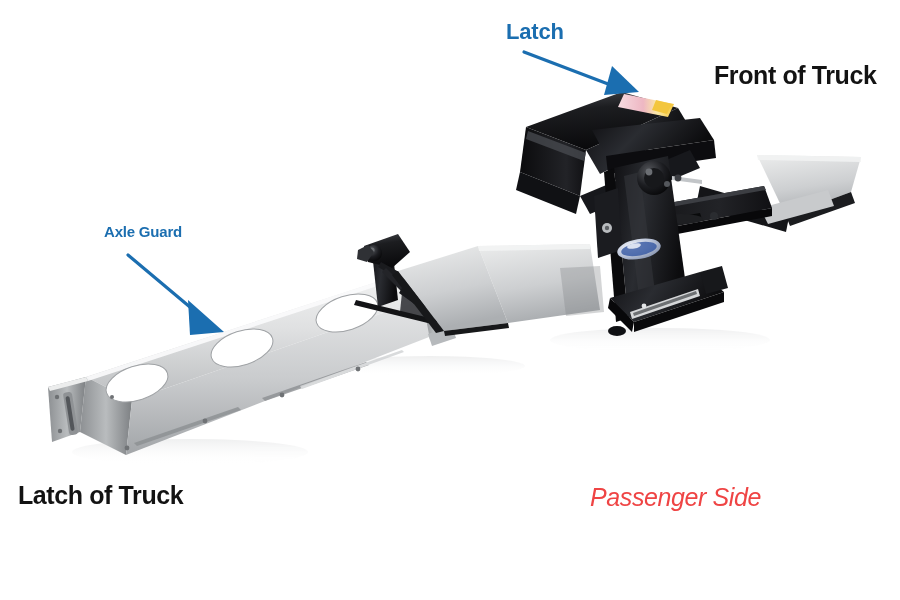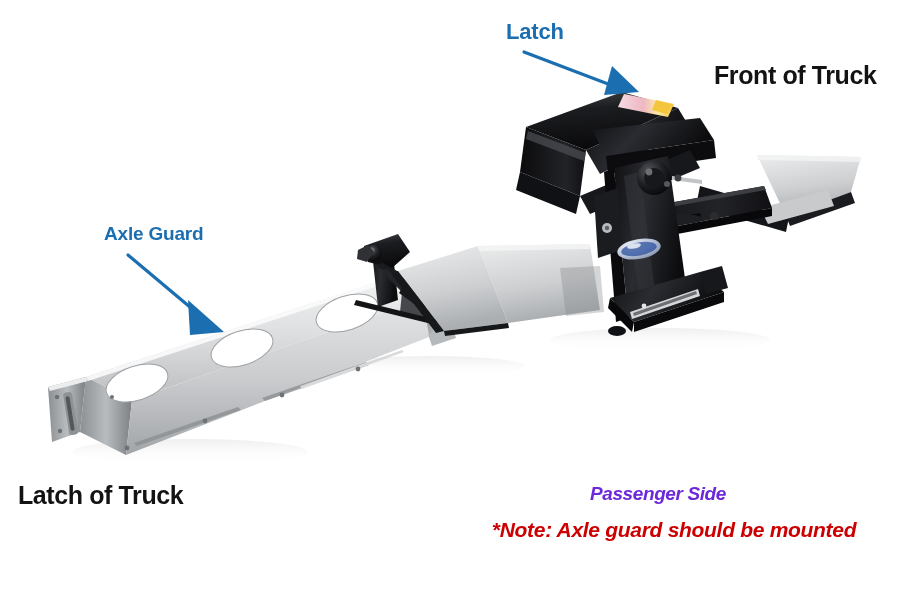--- a/index.html
+++ b/index.html
@@ -42,7 +42,7 @@
   .lbl-axle {
     left: 104px;
     top: 224px;
-    font-size: 19px;
+    font-size: 15px;
     font-weight: bold;
     color: #1b6eb0;
     letter-spacing: -0.2px;

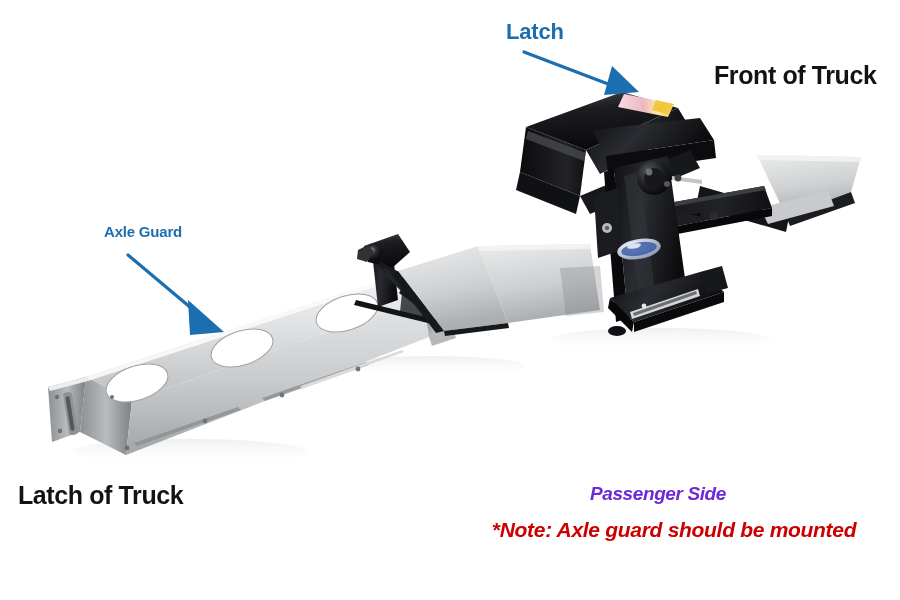--- a/index.html
+++ b/index.html
@@ -66,10 +66,10 @@
   .lbl-passenger {
     left: 590px;
     top: 484px;
-    font-size: 19px;
-    font-weight: bold;
+    font-size: 25px;
+    font-weight: normal;
     font-style: italic;
-    color: #6d28d9;
+    color: #ef4444;
     letter-spacing: -0.4px;
   }
   .note {

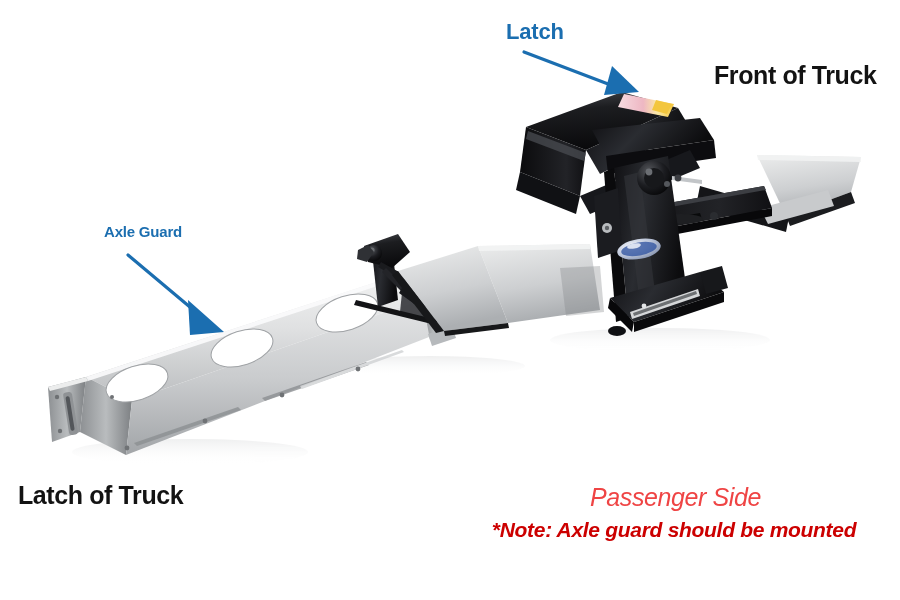--- a/index.html
+++ b/index.html
@@ -346,7 +346,6 @@
   <div class="label lbl-passenger">Passenger Side</div>
 
   <div class="note">
-    <div>*Note: Axle guard should be mounted</div>
   </div>
 
 </div>

